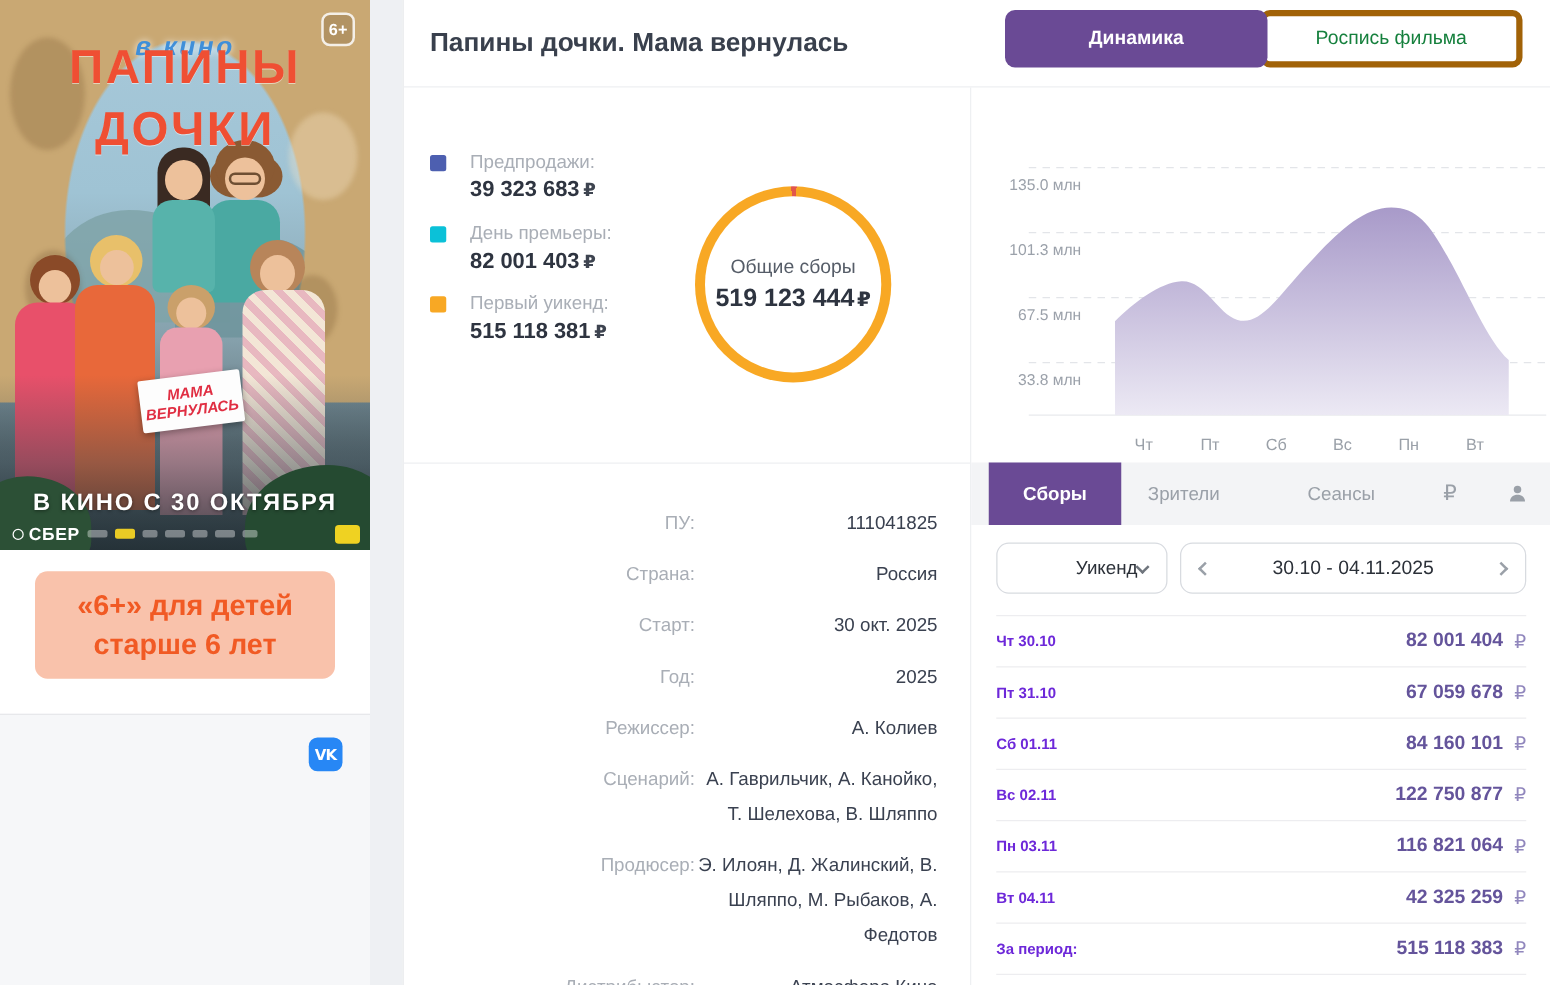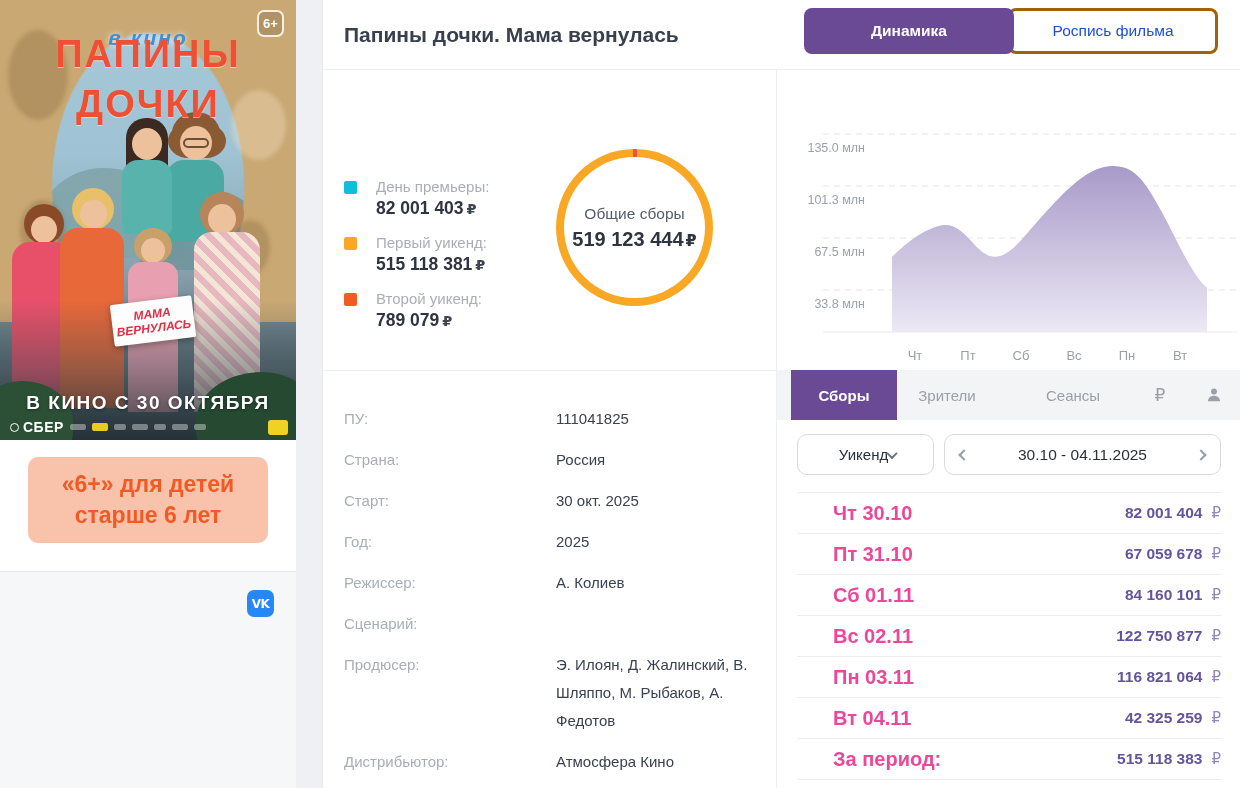--- a/index.html
+++ b/index.html
@@ -70,7 +70,7 @@
   .tab { width:210px; display:flex; align-items:center; justify-content:center; font-size:15.5px;
     border-radius:8px; cursor:pointer; }
   .tab-active { background:#6a4a95; color:#fff; font-weight:bold; z-index:2; }
-  .tab-inactive { background:#fff; border:3px solid #a16207; color:#1d4ed8; margin-left:-6px; z-index:1; }
+  .tab-inactive { background:#fff; border:5px solid #a16207; color:#15803d; margin-left:-6px; z-index:1; }
 
   .col-left { position:absolute; left:0; top:70px; width:454px; height:718px; border-right:1px solid #eef0f2; }
   .stats { position:relative; height:301px; border-bottom:1px solid #eef0f2; }

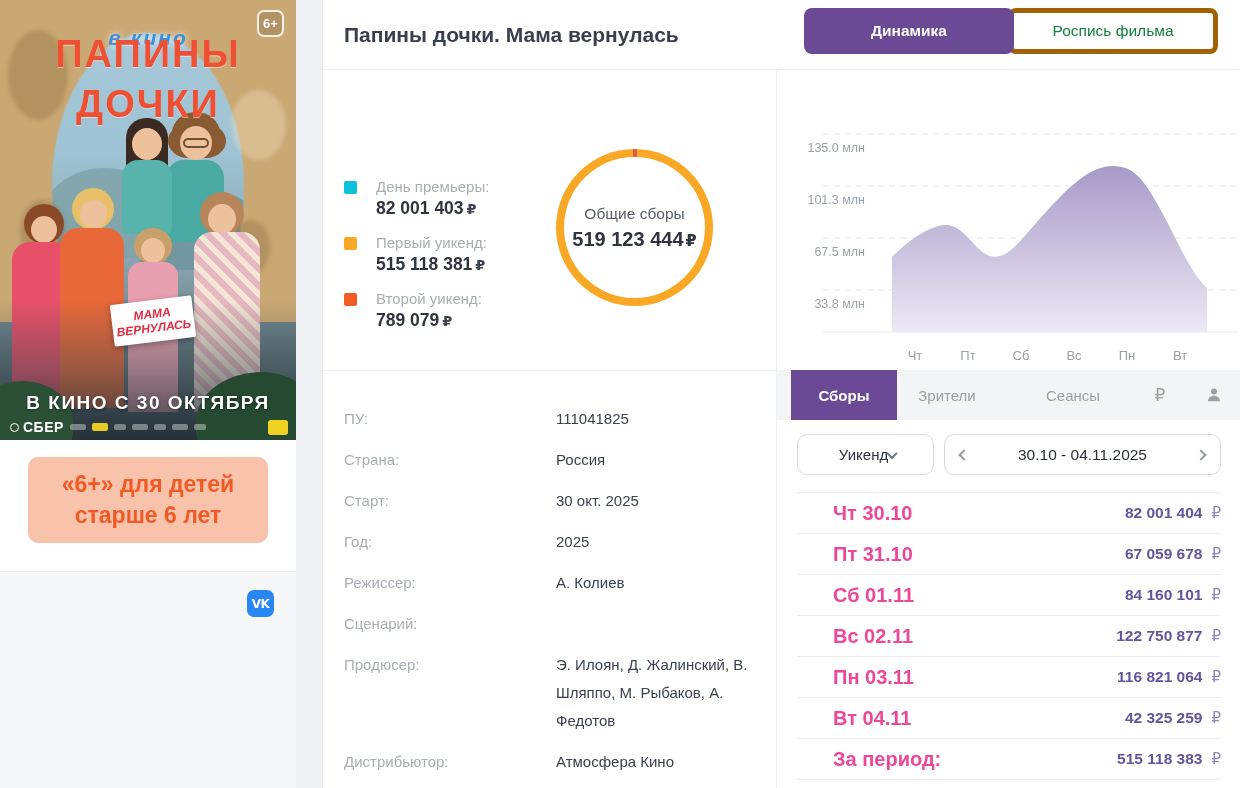--- a/index.html
+++ b/index.html
@@ -218,6 +218,11 @@
 
   <div class="col-left">
     <div class="stats">
+      <div class="legend-item li-0">
+        <span class="sq" style="background: rgb(77, 95, 176);"></span>
+        <div class="leg-label">Предпродажи:</div>
+        <div class="leg-value"><span>39 323 683</span><span class="cur">₽</span></div>
+      </div>
       <div class="legend-item li-1">
         <span class="sq" style="background: rgb(11, 193, 216);"></span>
         <div class="leg-label">День премьеры:</div>

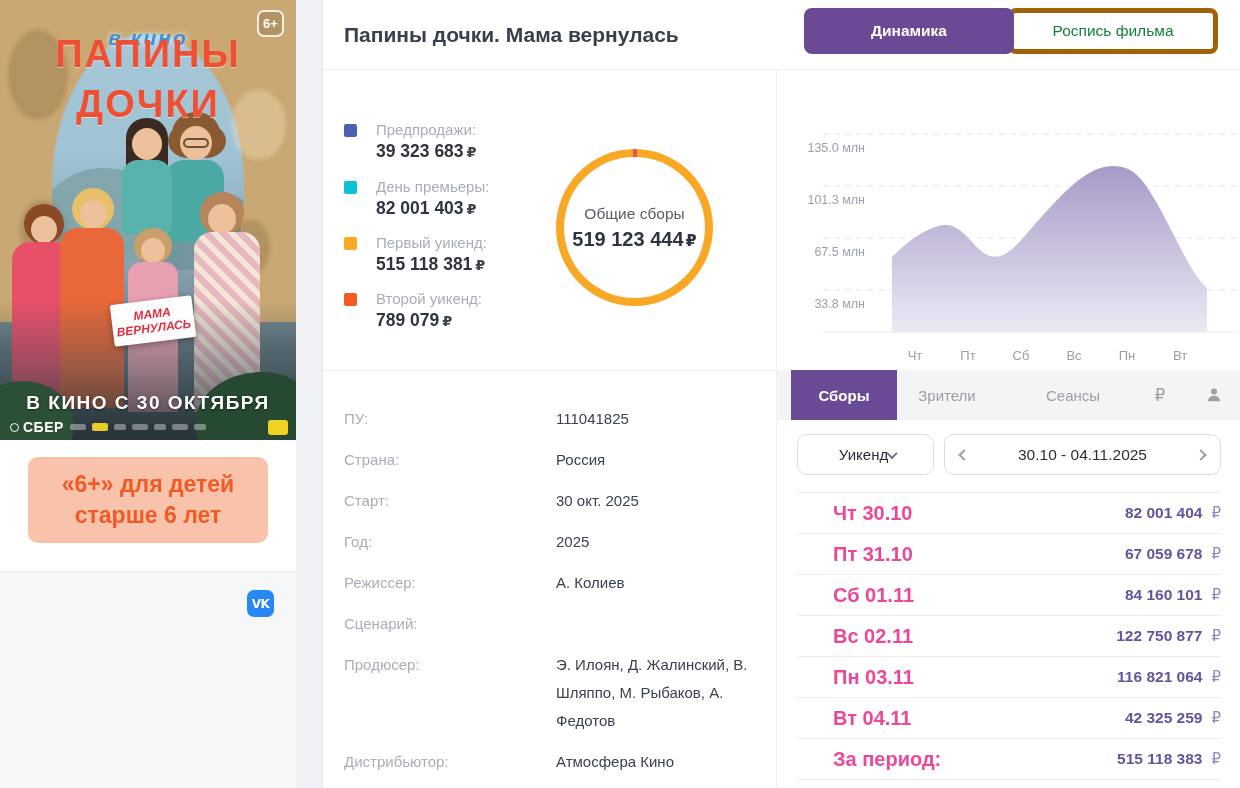--- a/index.html
+++ b/index.html
@@ -233,11 +233,6 @@
         <div class="leg-label">Первый уикенд:</div>
         <div class="leg-value"><span>515 118 381</span><span class="cur">₽</span></div>
       </div>
-      <div class="legend-item li-3">
-        <span class="sq" style="background: rgb(242, 92, 34);"></span>
-        <div class="leg-label">Второй уикенд:</div>
-        <div class="leg-value"><span>789 079</span><span class="cur">₽</span></div>
-      </div>
 
       <div class="donut">
         <div class="donut-inner">

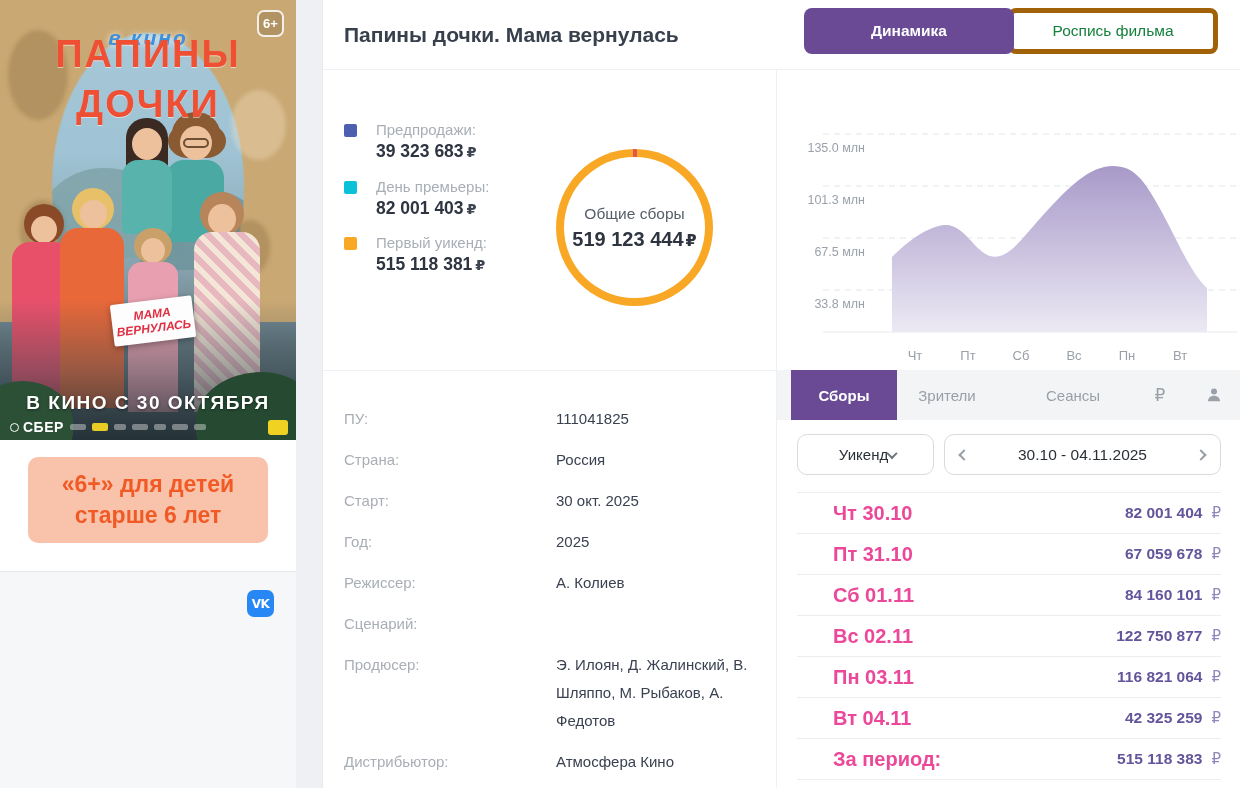--- a/index.html
+++ b/index.html
@@ -91,7 +91,7 @@
   .donut-value .cur { font-size:16px; margin-left:2px; }
 
   .details { padding:34px 26px 0 21px; }
-  .drow { display:flex; margin-bottom:13px; font-size:15px; line-height:28px; }
+  .drow { display:flex; margin-bottom:13px; font-size:15px; line-height:28px;text-align:right; }
   .dlabel { width:212px; flex:none; color:#a9aeb6; }
   .dvalue { flex:1; color:#3a4150; }
 

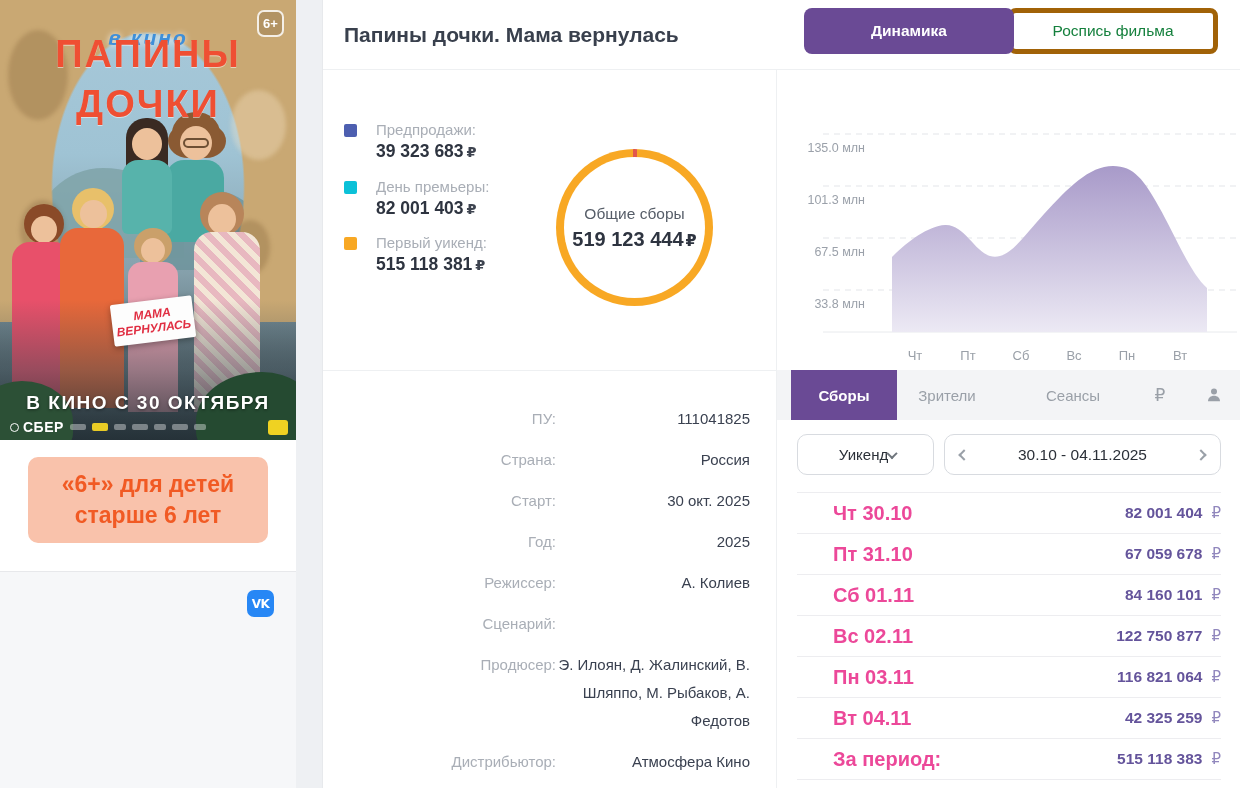--- a/index.html
+++ b/index.html
@@ -111,7 +111,7 @@
 
   .filters { display:flex; gap:10px; margin:14px 20px 0 20px; height:41px; }
   .pill { border:1px solid #d8dbe0; border-radius:10px; background:#fff; display:flex; align-items:center; cursor:pointer; }
-  .pill-period { width:137px; padding:0 15px 0 19px; justify-content:center; font-size:15px; color:#2b3038; }
+  .pill-period { width:137px; padding:0 15px 0 19px; justify-content:flex-end; font-size:15px; color:#2b3038; }
   .pill-date { flex:1; padding:0 15px; justify-content:space-between; }
   .date-text { font-size:15.5px; color:#2b3038; }
   .chev { width:8px; height:8px; flex:none; }

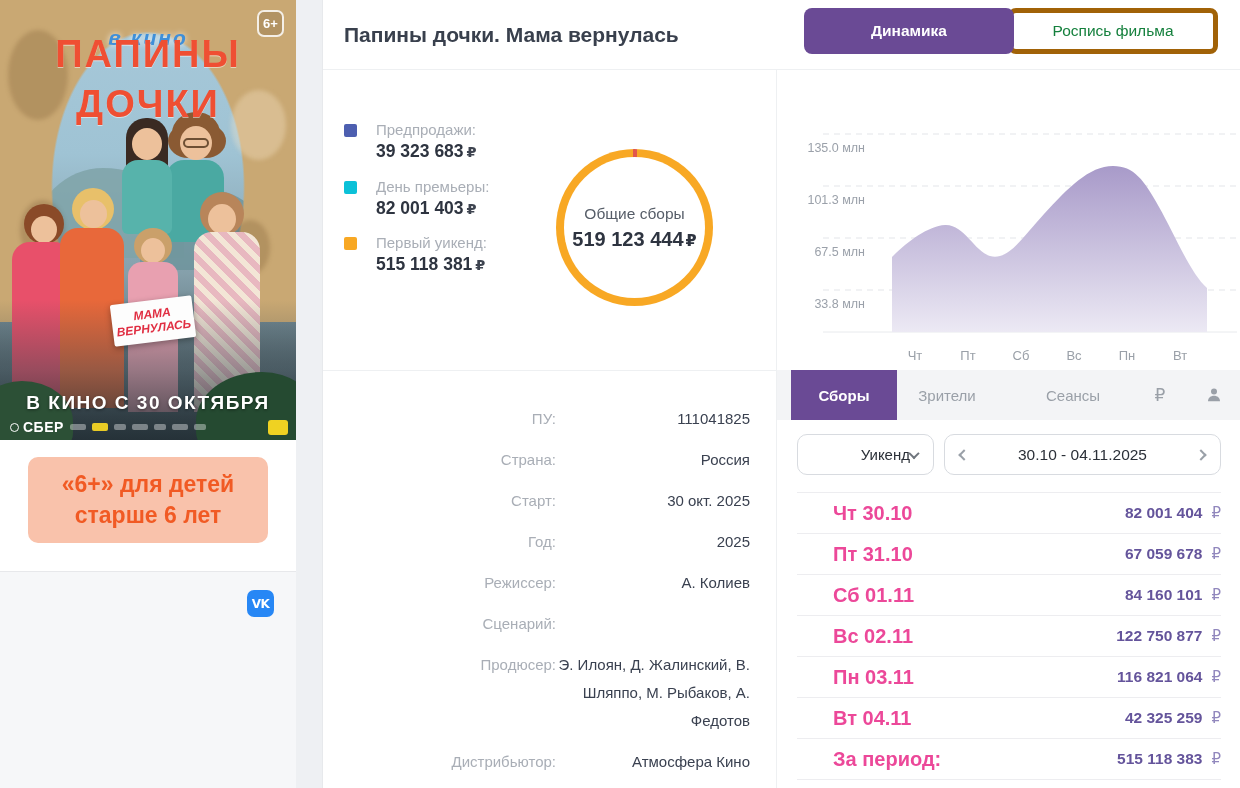--- a/index.html
+++ b/index.html
@@ -121,7 +121,7 @@
 
   .table { margin:17px 20px 0 20px; border-top:1px solid #ededf0; }
   .trow { height:41px; display:flex; align-items:center; justify-content:space-between; border-bottom:1px solid #ededf0; }
-  .tlabel { font-size:20px; font-weight:bold; color:#ec4899;margin-left:36px; }
+  .tlabel { font-size:12px; font-weight:bold; color:#6d28d9; }
   .tvalue { display:flex; align-items:center; gap:9px; font-size:15.5px; font-weight:bold; color:#64549b; }
   .tvalue .cur { color:#9187bd; font-weight:normal; font-size:15px; }
 </style>

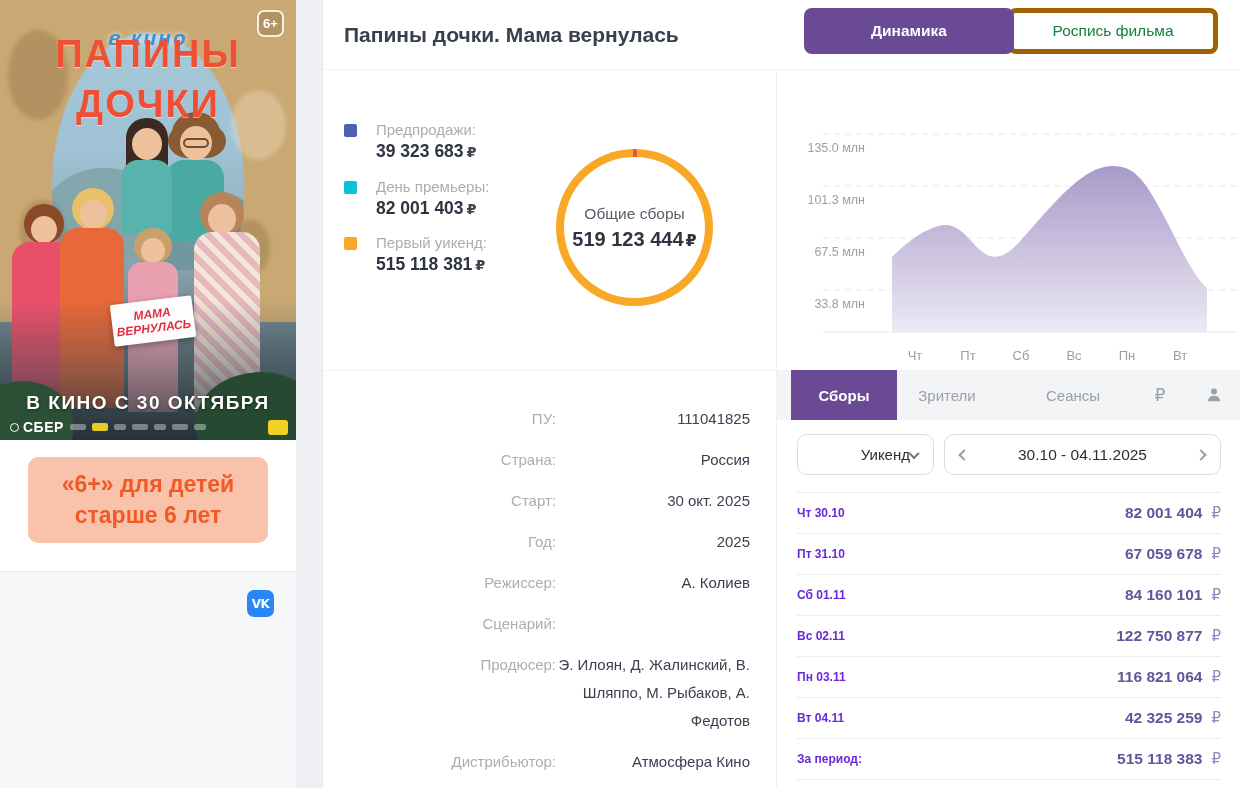--- a/index.html
+++ b/index.html
@@ -265,6 +265,7 @@
         </div>
       <div class="drow">
           <div class="dlabel">Сценарий:</div>
+          <div class="dvalue">А. Гаврильчик, А. Канойко, Т. Шелехова, В. Шляппо</div>
         </div>
       <div class="drow">
           <div class="dlabel">Продюсер:</div>

